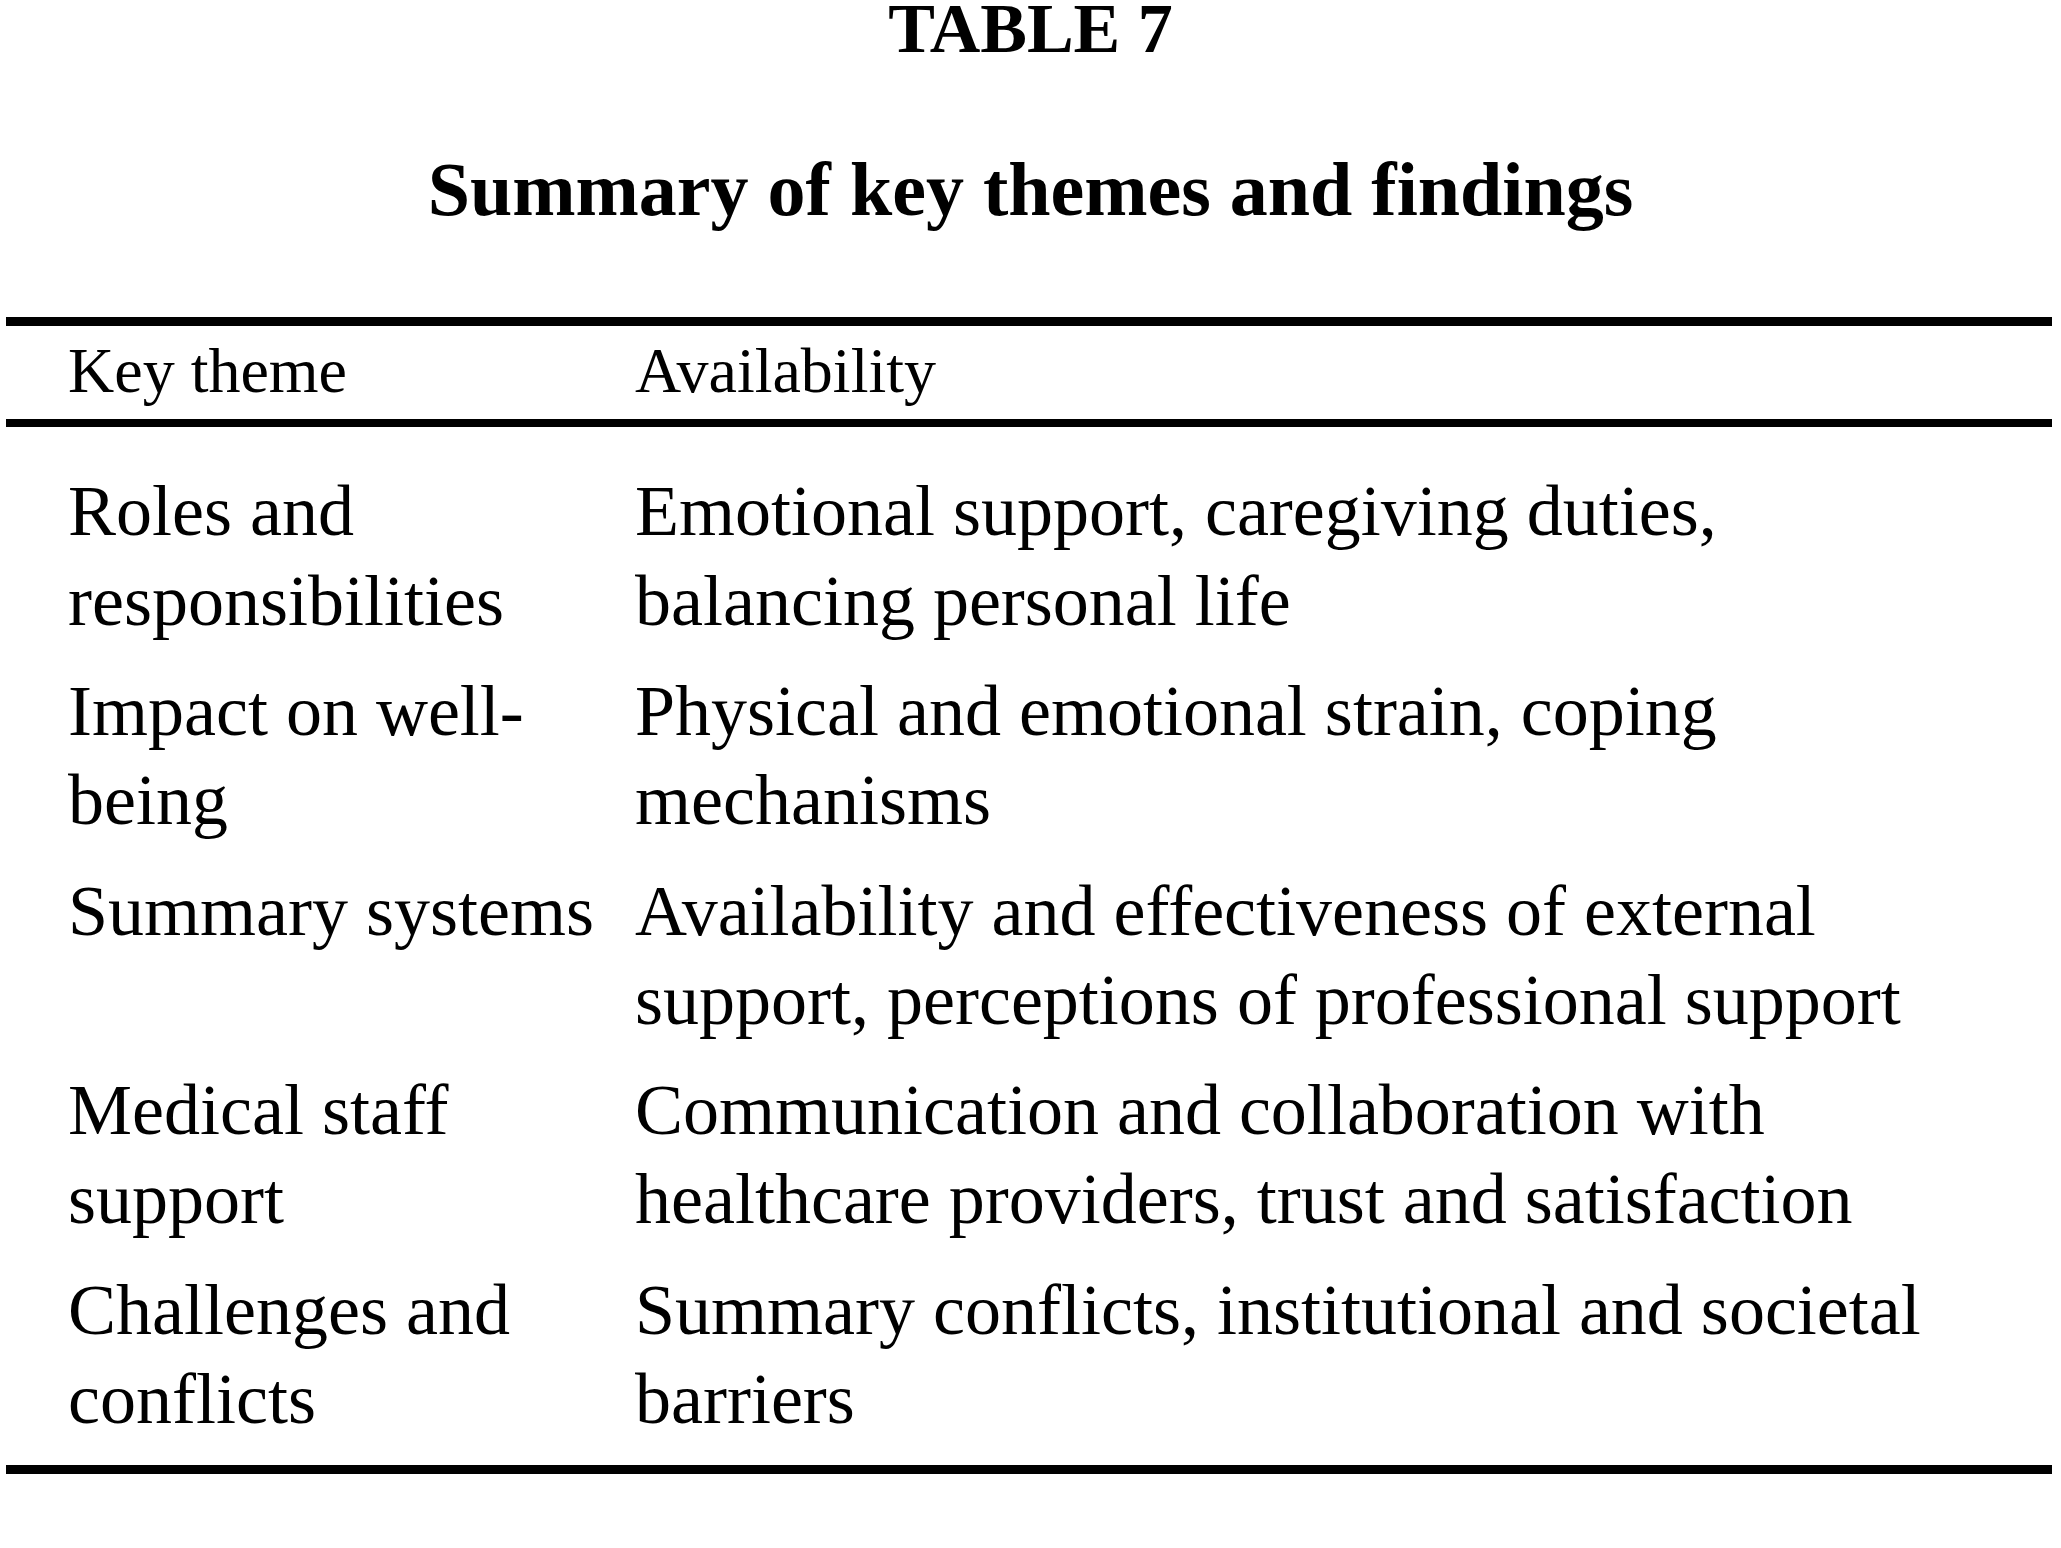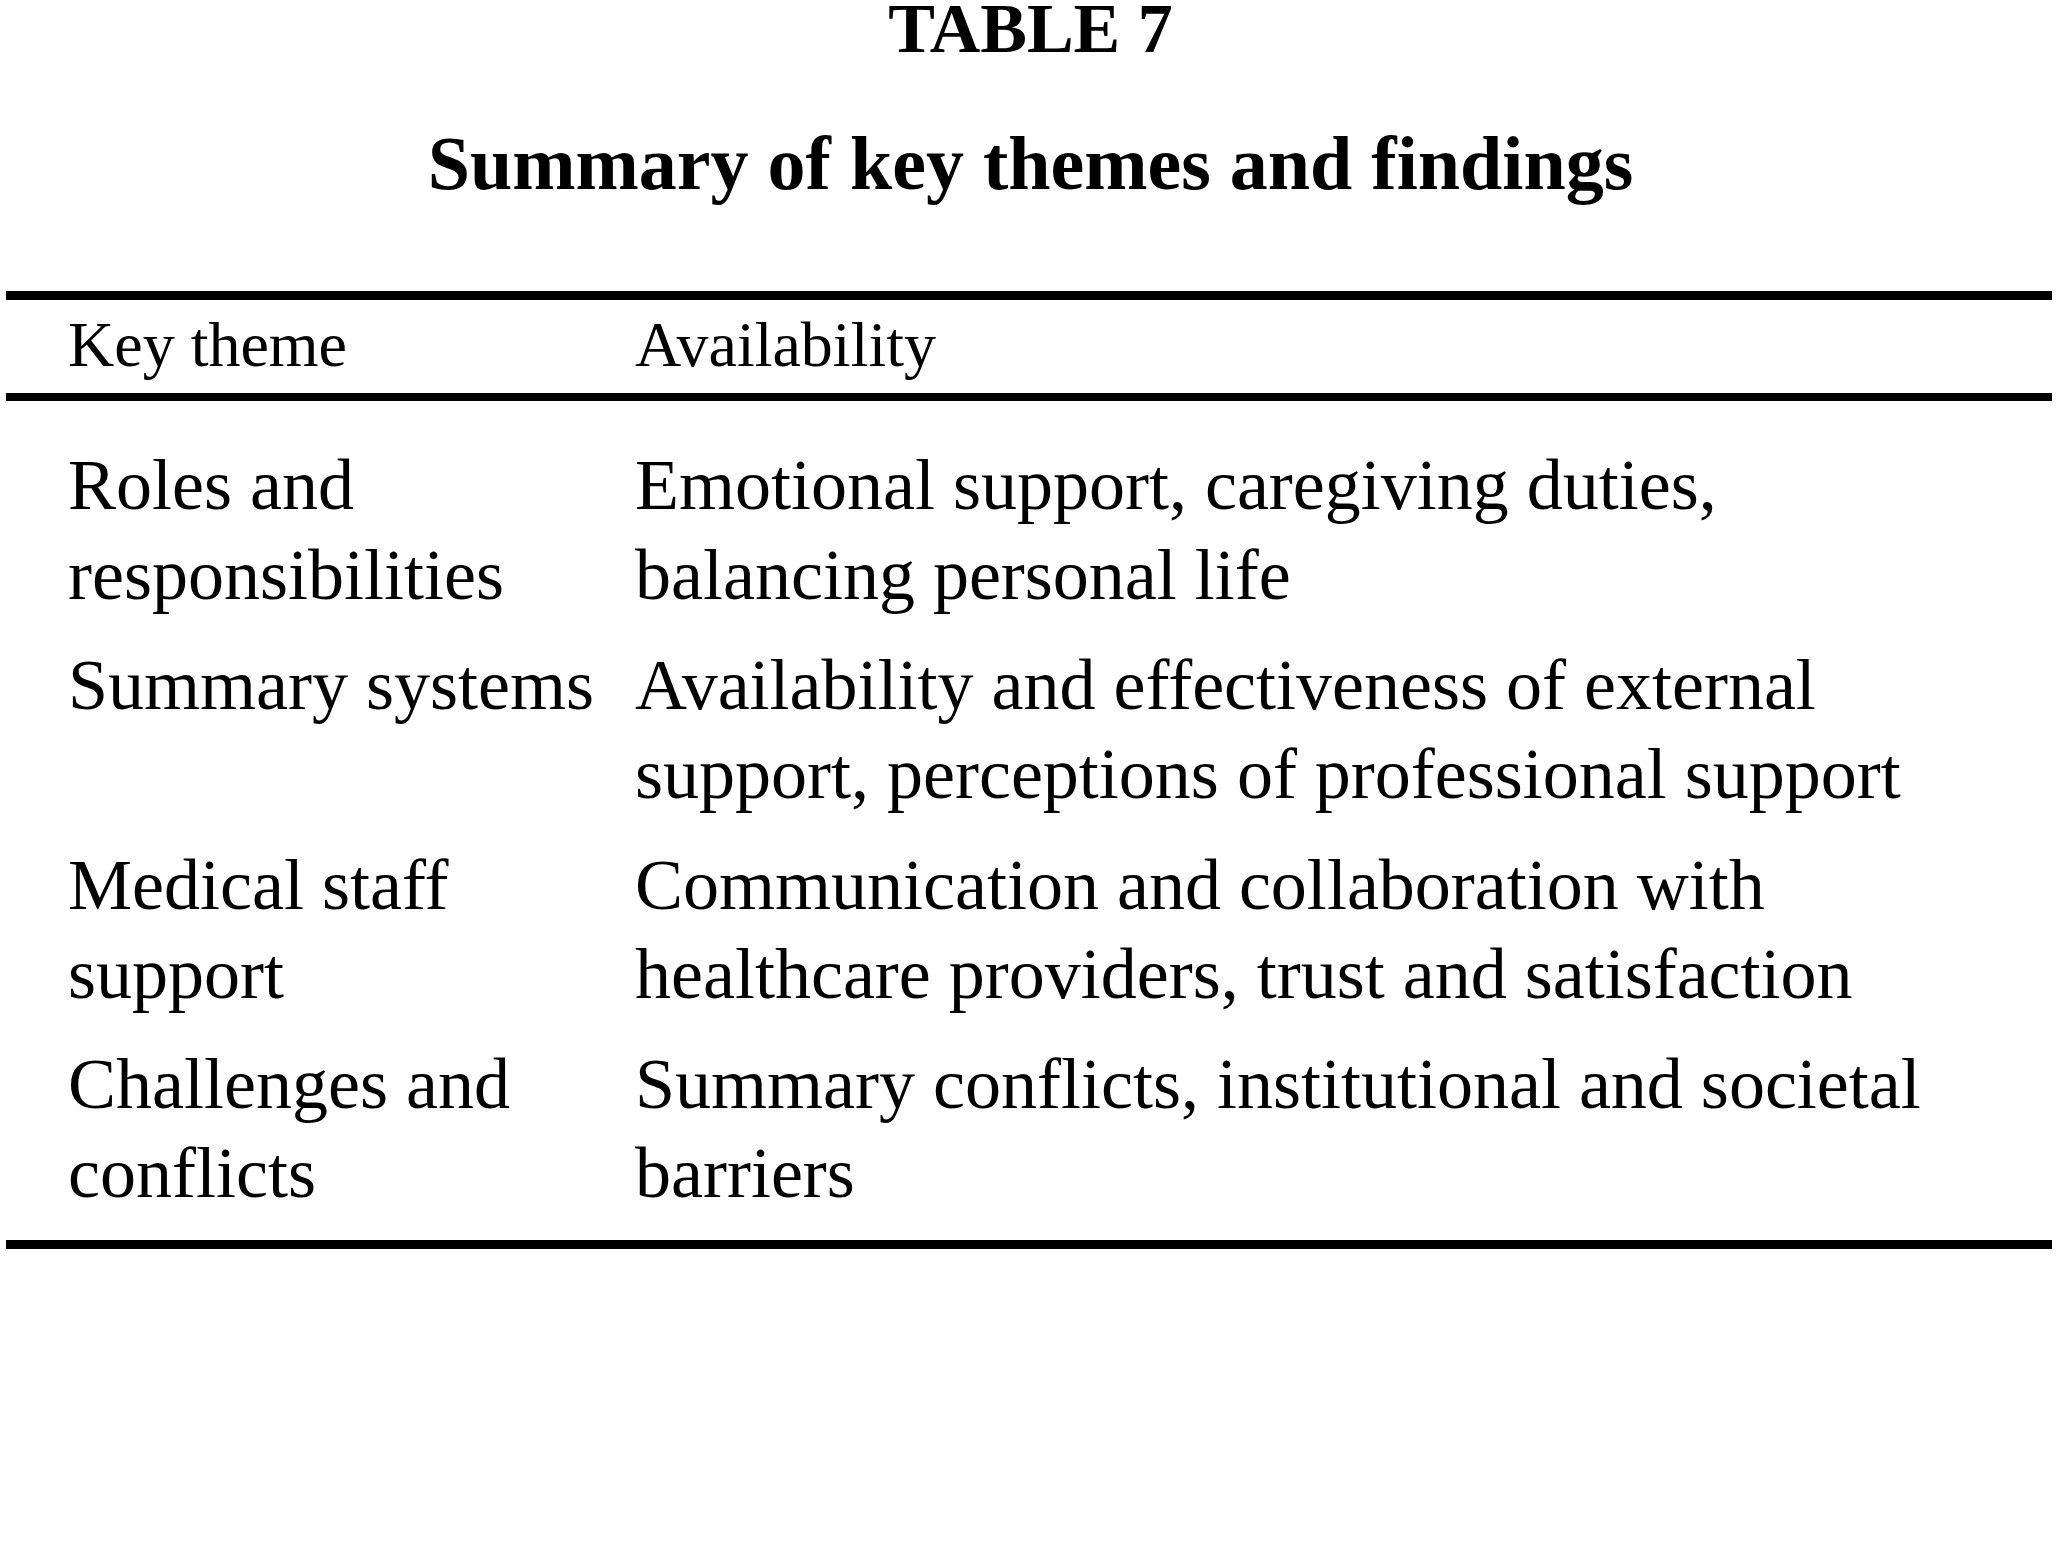--- a/index.html
+++ b/index.html
@@ -22,7 +22,7 @@
     line-height: 1.15;
   }
   .table-title {
-    margin-top: 48px;
+    margin-top: 74px;
     text-align: center;
     font-size: 76px;
     font-weight: bold;

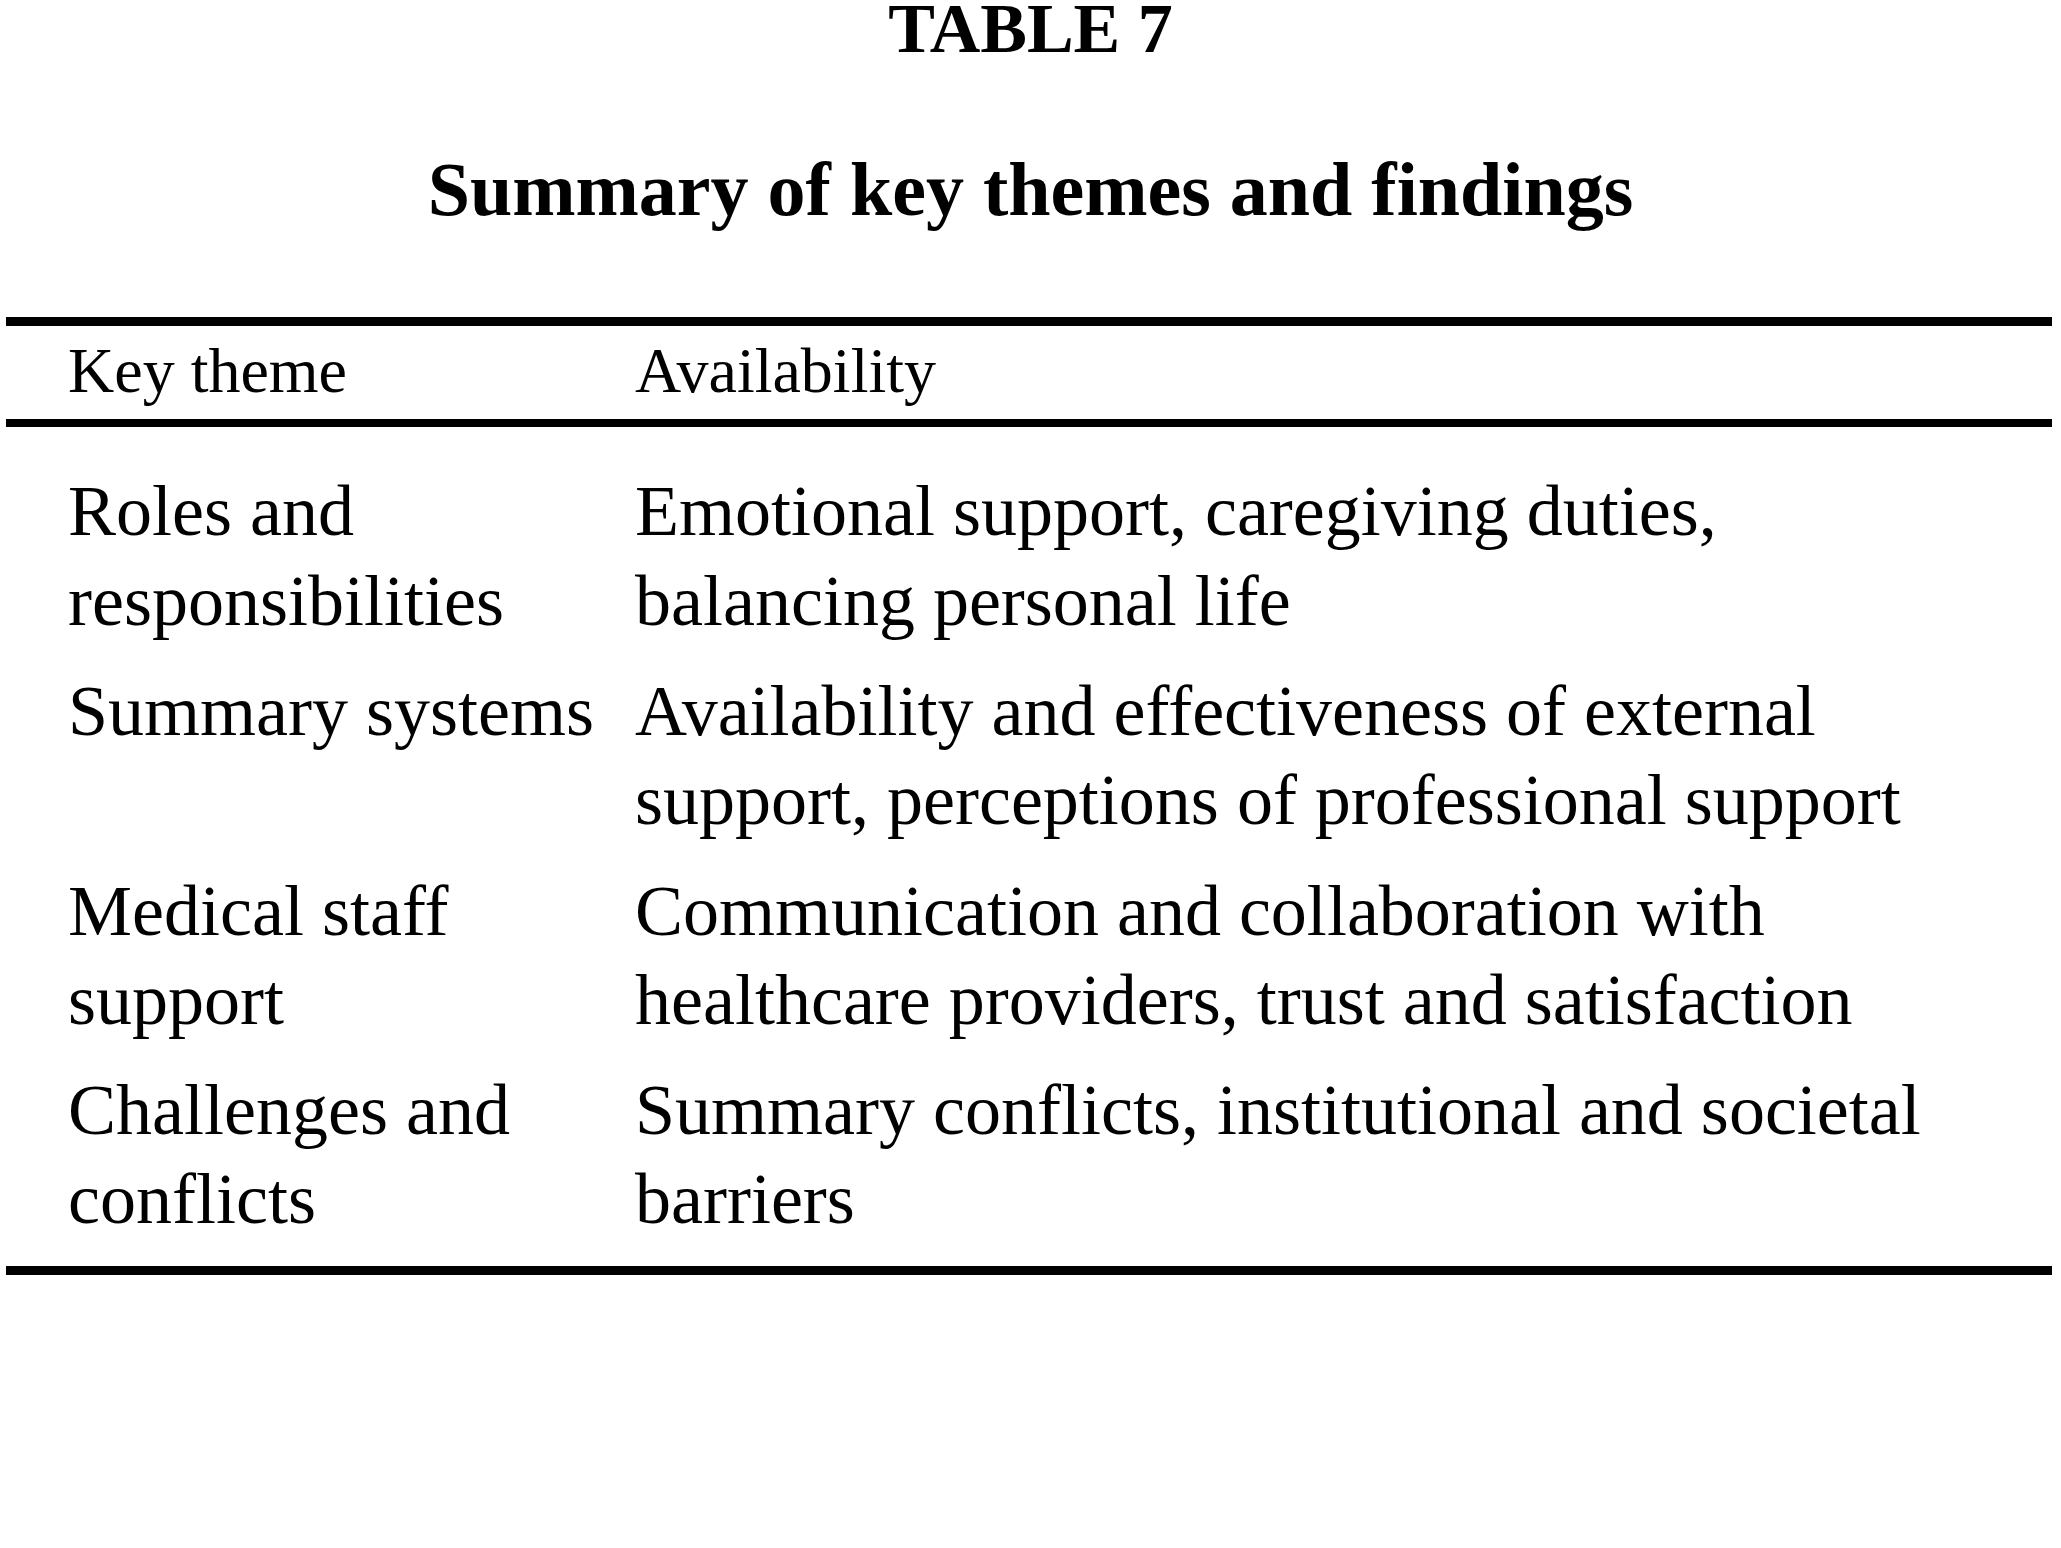--- a/index.html
+++ b/index.html
@@ -88,6 +88,12 @@
 balancing personal life</td>
       </tr>
       <tr>
+        <td>Impact on well-
+being</td>
+        <td>Physical and emotional strain, coping
+mechanisms</td>
+      </tr>
+      <tr>
         <td>Summary systems</td>
         <td>Availability and effectiveness of external
 support, perceptions of professional support</td>

